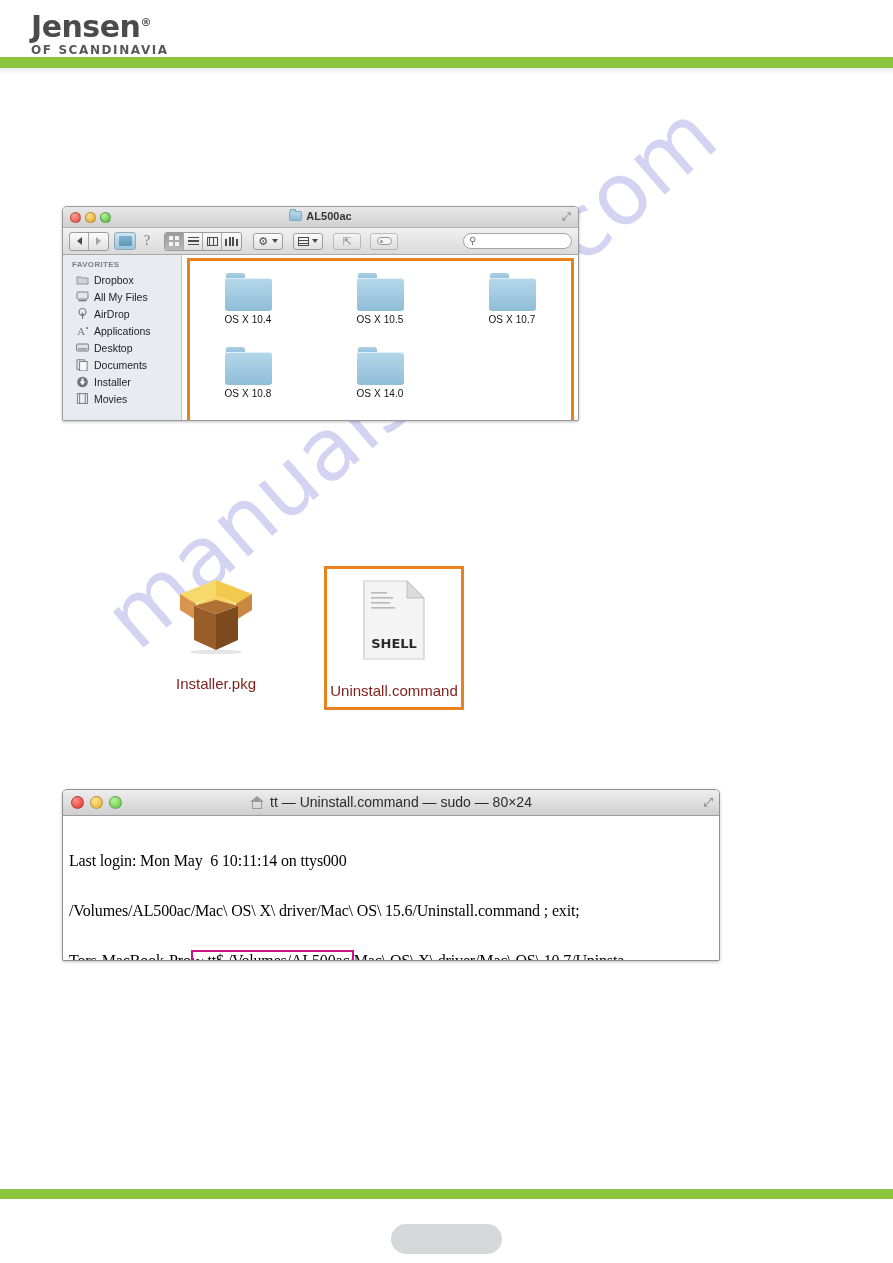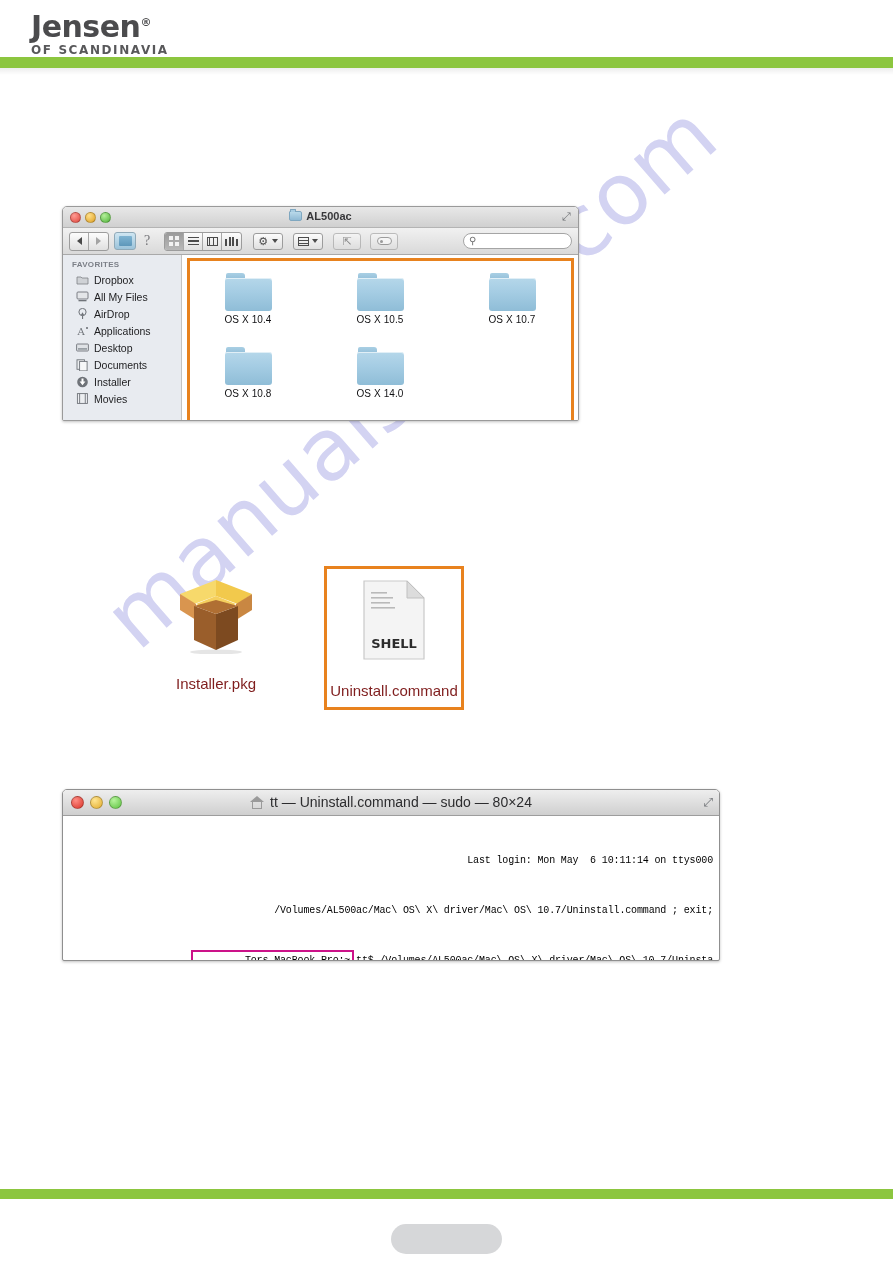--- a/index.html
+++ b/index.html
@@ -563,14 +563,13 @@
   }
   .term-body {
     padding: 4px 6px 0 6px;
-    font-family: Liberation Mono, monospace;
-    font-size: 10px;
+    font-family: Liberation Serif, serif;
+    font-size: 16px;
     line-height: 16.6px;
     color: #000000;
     white-space: pre;
     position: relative;
     letter-spacing: -0.15px;
-    text-align: right;
   }
   .pwd-highlight {
     position: absolute;

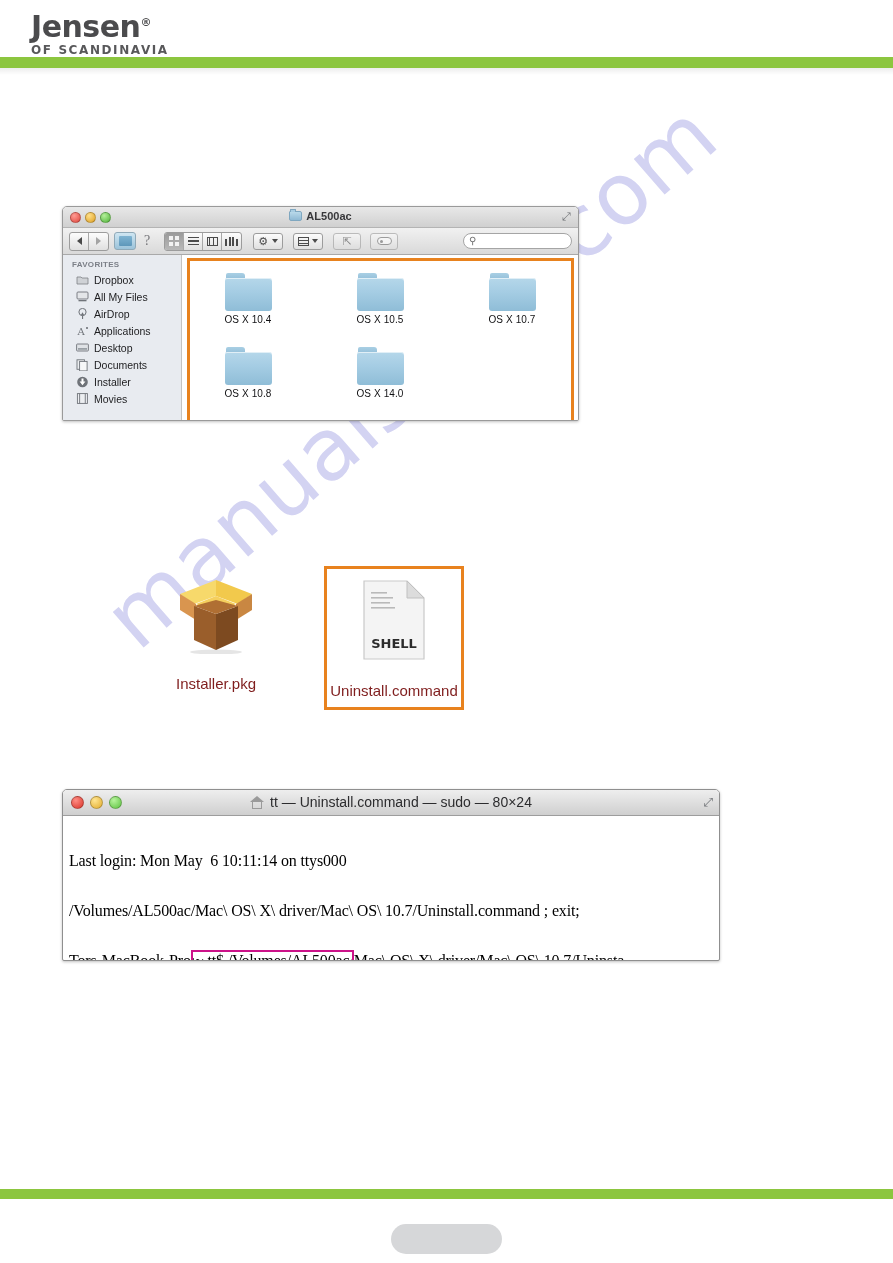--- a/index.html
+++ b/index.html
@@ -863,7 +863,7 @@
 
   <div class="term-body">
     <div>Last login: Mon May  6 10:11:14 on ttys000</div>
-    <div>/Volumes/AL500ac/Mac\ OS\ X\ driver/Mac\ OS\ 10.7/Uninstall.command ; exit;</div>
+    <div>/Volumes/AL500ac/Mac\ OS\ X\ driver/Mac\ OS\ 15.6/Uninstall.command ; exit;</div>
     <div>Tors-MacBook-Pro:~ tt$ /Volumes/AL500ac/Mac\ OS\ X\ driver/Mac\ OS\ 10.7/Uninsta</div>
     
     

